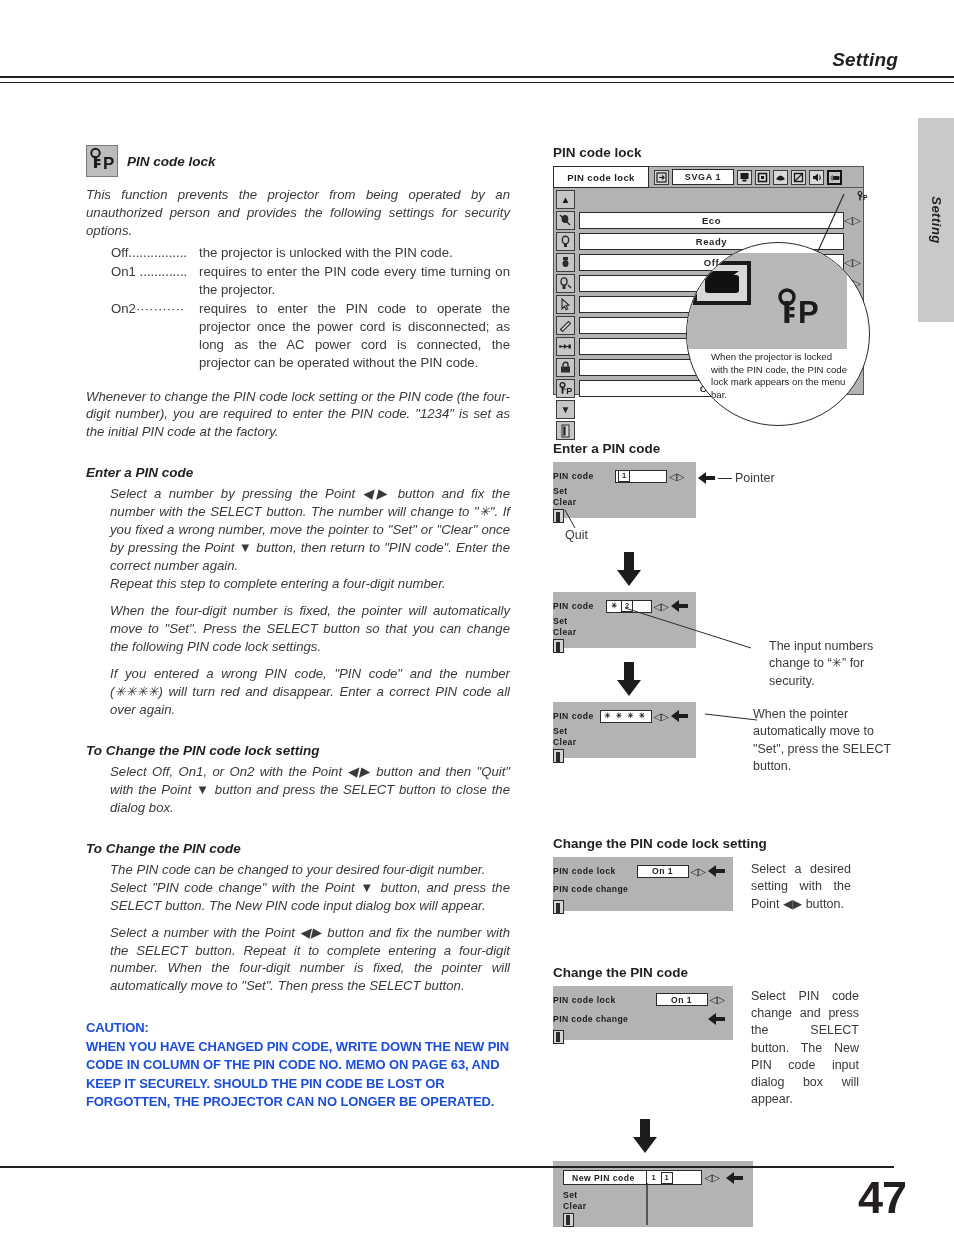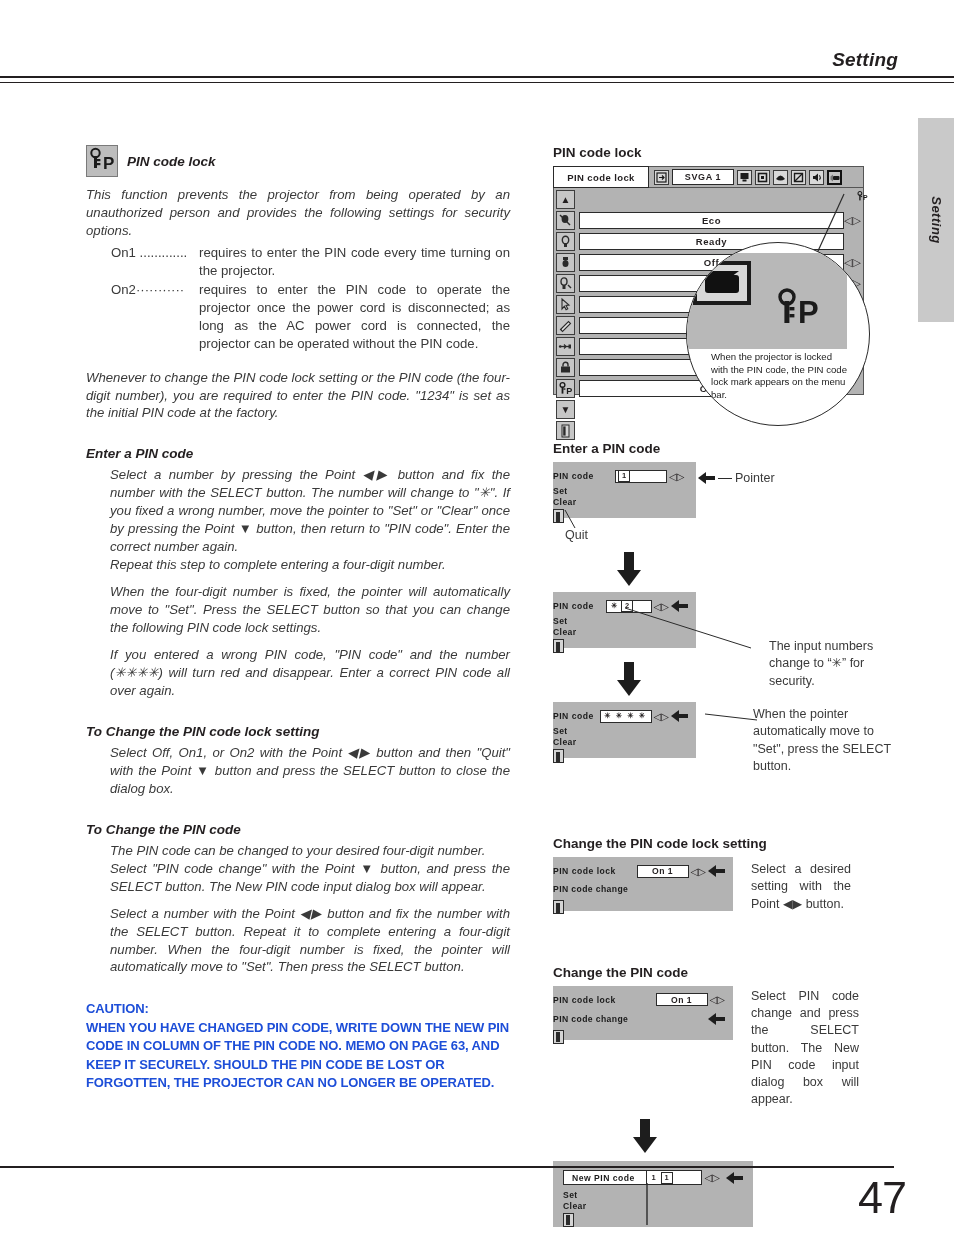--- a/index.html
+++ b/index.html
@@ -209,6 +209,10 @@
     <p class="para">This function prevents the projector from being operated by an unauthorized person and provides the following settings for security options.</p>
 
     <div class="deflist">
+      <div class="defrow" style="margin-bottom:1px">
+        <span class="defterm">Off................</span>
+        <span class="defbody">the projector is unlocked with the PIN code.</span>
+      </div>
       <div class="defrow" style="margin-bottom:1px">
         <span class="defterm">On1 .............</span>
         <span class="defbody">requires to enter the PIN code every time turning on the projector.</span>

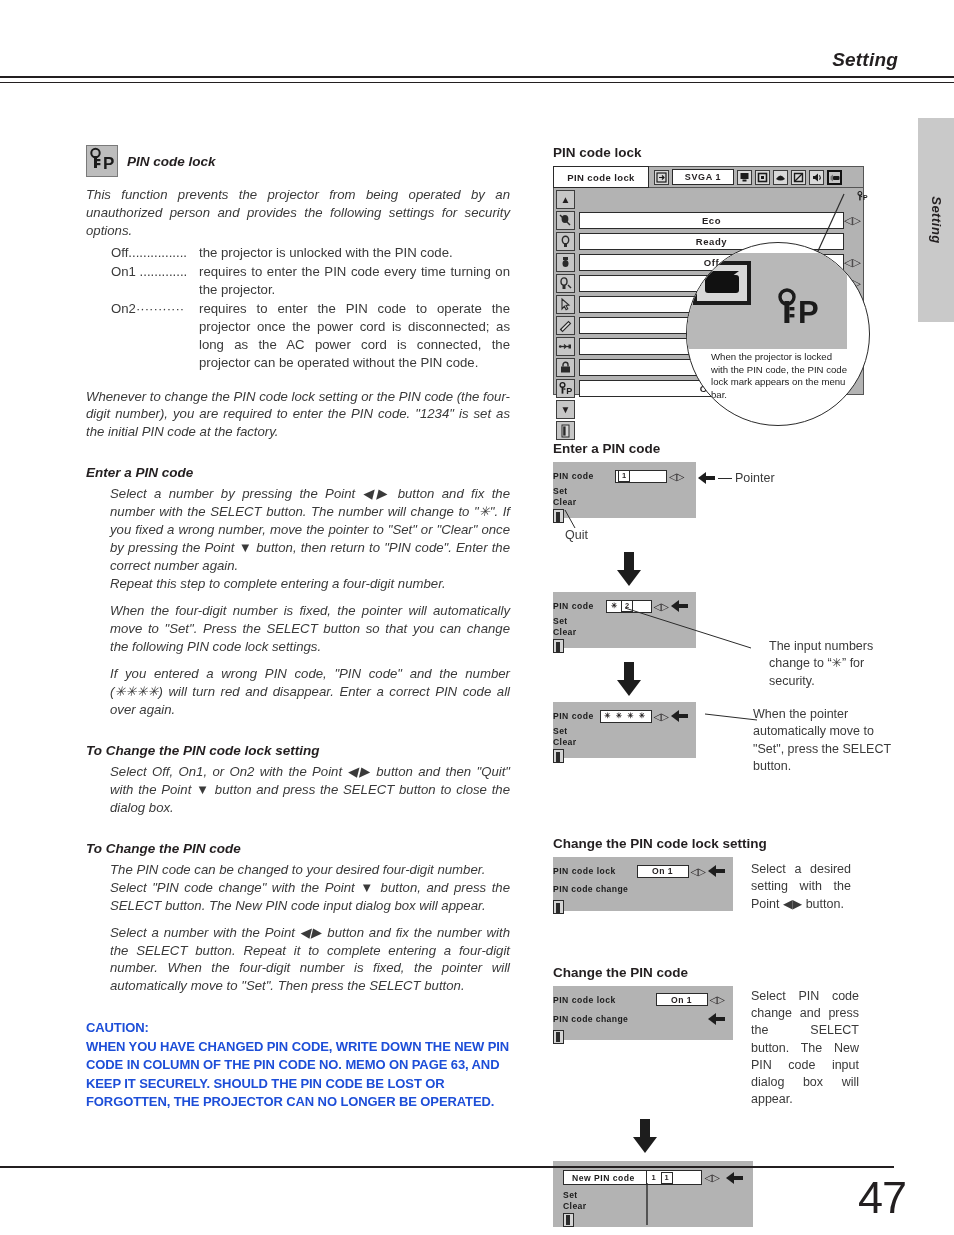--- a/index.html
+++ b/index.html
@@ -39,7 +39,7 @@
   }
   #page-number{
     position:absolute;right:48px;top:1172px;
-    font-size:45px;font-weight:normal;letter-spacing:-1px;
+    font-size:45px;font-weight:bold;letter-spacing:-1px;
   }
 
   

